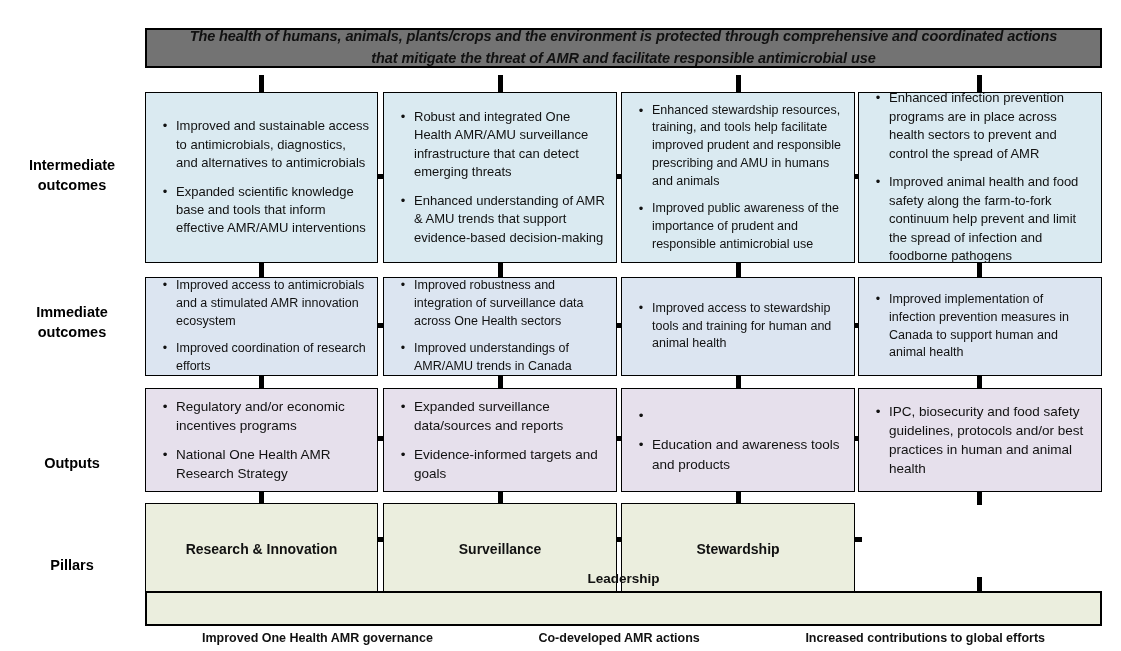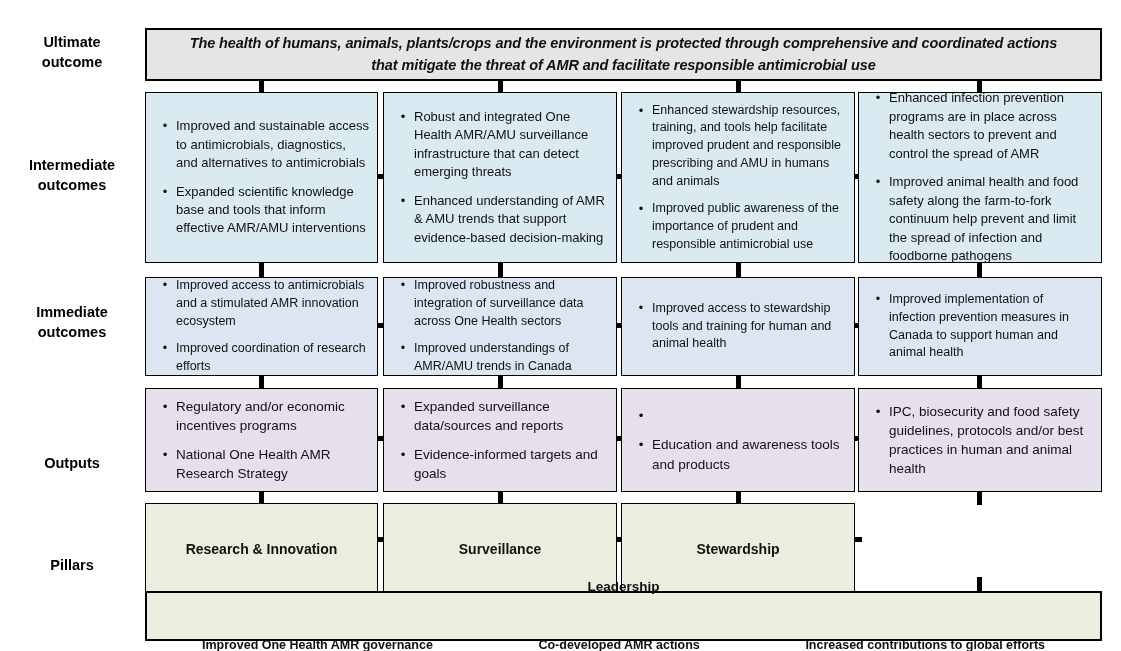--- a/index.html
+++ b/index.html
@@ -98,7 +98,6 @@
       <div class="connector" style="left: 851px; top: 536.5px; width: 11px; height: 5px;"></div>
     </div>
 
-  <div class="row-label" style="top:33px;">Ultimate outcome</div>
   <div class="row-label" style="top:156px;">Intermediate outcomes</div>
   <div class="row-label" style="top:303px;">Immediate outcomes</div>
   <div class="row-label" style="top:414px;margin-top:40px;">Outputs</div>

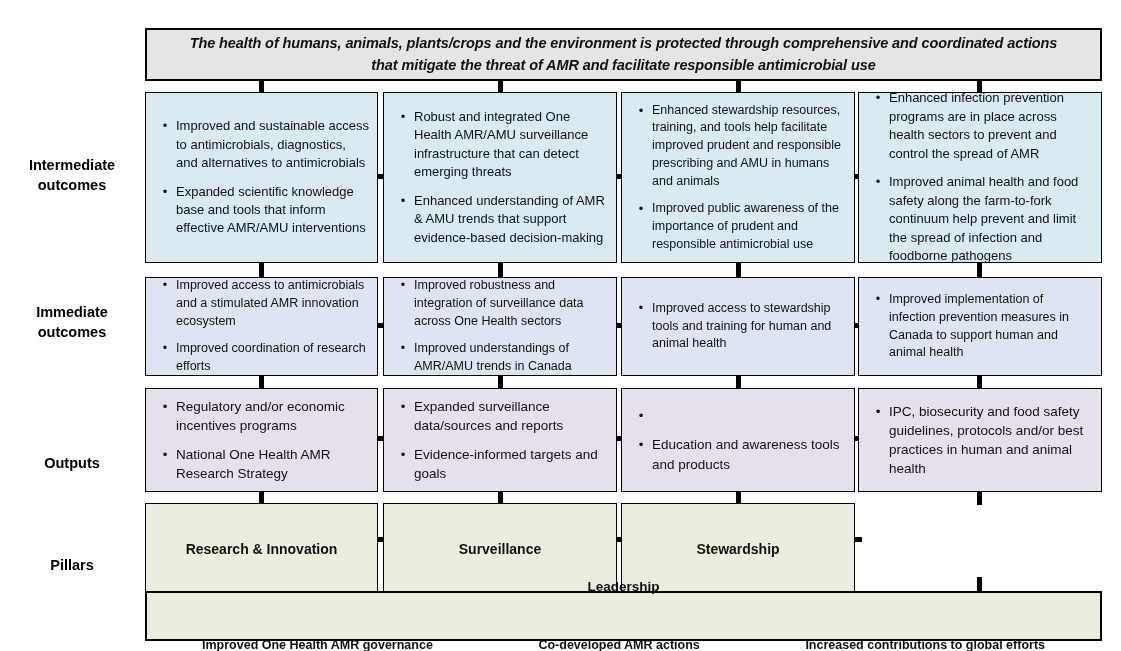--- a/index.html
+++ b/index.html
@@ -14,8 +14,8 @@
   .box{position:absolute;box-sizing:border-box;border:1.5px solid #000;background:#fff;z-index:1;}
 
   
-  .title-box{left:145px;top:28px;width:957px;height:53px;border-width:2.5px;
-    background:#e5e5e5;display:flex;align-items:center;justify-content:center;
+  .title-box{left:145px;top:28px;width:957px;height:40px;border-width:2.5px;
+    background:#737373;display:flex;align-items:center;justify-content:center;
     text-align:center;padding:0 34px;}
   .title-box .ttext{font-style:italic;font-weight:bold;font-size:14.5px;line-height:1.5;letter-spacing:-0.1px;}
 

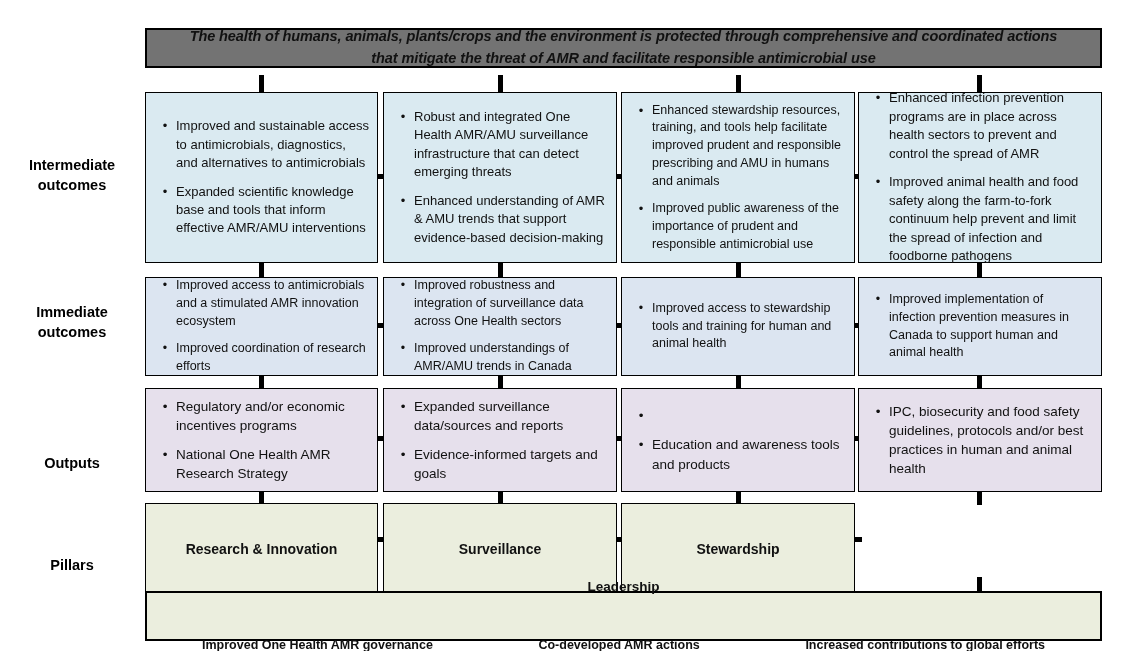--- a/index.html
+++ b/index.html
@@ -46,7 +46,7 @@
     font-weight:bold;font-size:14px;line-height:1.4;padding:0 18px;}
 
   
-  .leadership-box{left:145px;top:591px;width:957px;height:50px;border-width:2.5px;
+  .leadership-box{left:145px;top:591px;width:957px;height:35px;border-width:2.5px;
     background:#EBEEDE;display:flex;flex-direction:column;justify-content:center;
     padding:2px 0 4px 0;}
   .leadership-title{text-align:center;font-weight:bold;font-size:13.5px;line-height:1.3;}

